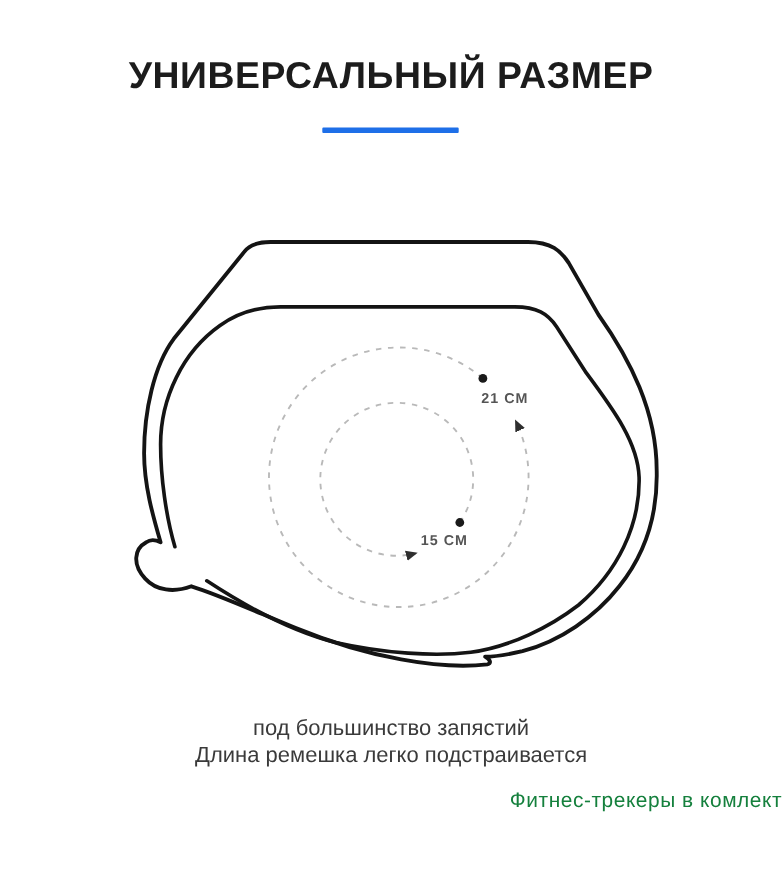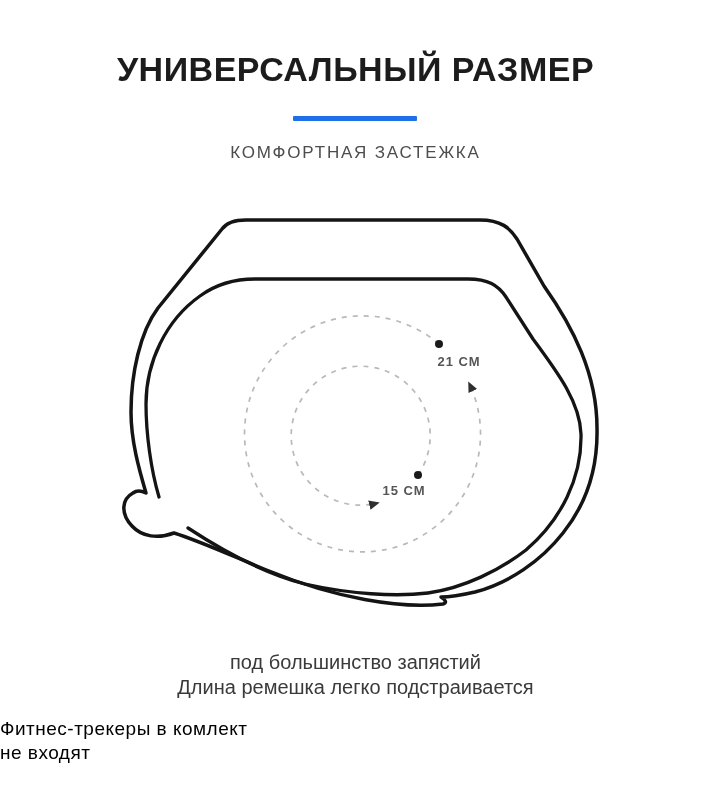--- a/index.html
+++ b/index.html
@@ -106,7 +106,6 @@
 
   <div class="divider" style="background: rgb(30, 111, 232);"></div>
 
-  <div class="subtitle">КОМФОРТНАЯ ЗАСТЕЖКА</div>
 
   <svg class="band-figure" viewBox="0 0 711 800">
     <defs>

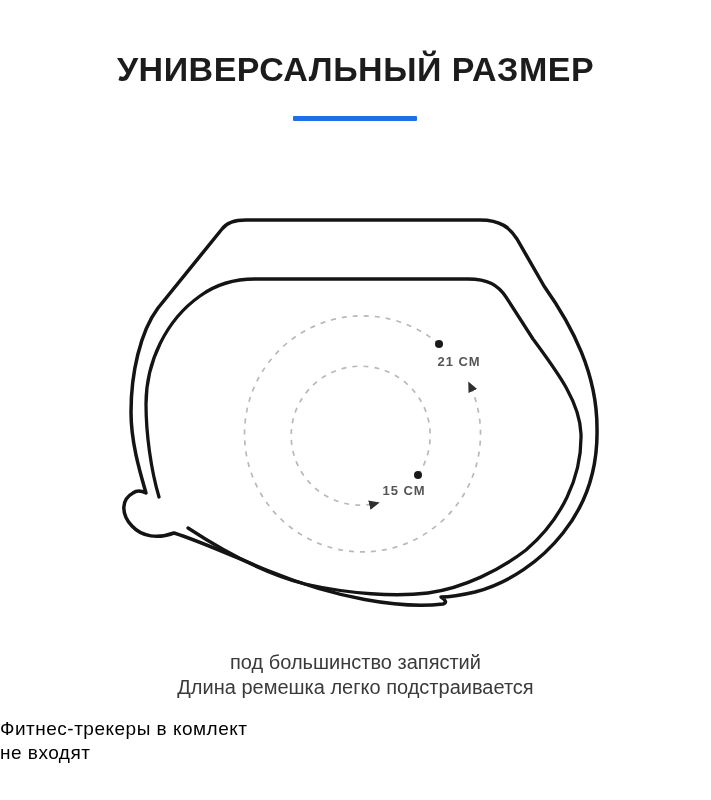--- a/index.html
+++ b/index.html
@@ -69,11 +69,11 @@
     top: 717px;
     left: 0;
     width: 711px;
-    text-align: left;
+    text-align: right;
     font-size: 19px;
     line-height: 1.25;
     letter-spacing: 0.5px;
-    color: #000000;
+    color: #15803d;
   }
   .size-label {
     font-family: "Liberation Sans", "DejaVu Sans", sans-serif;

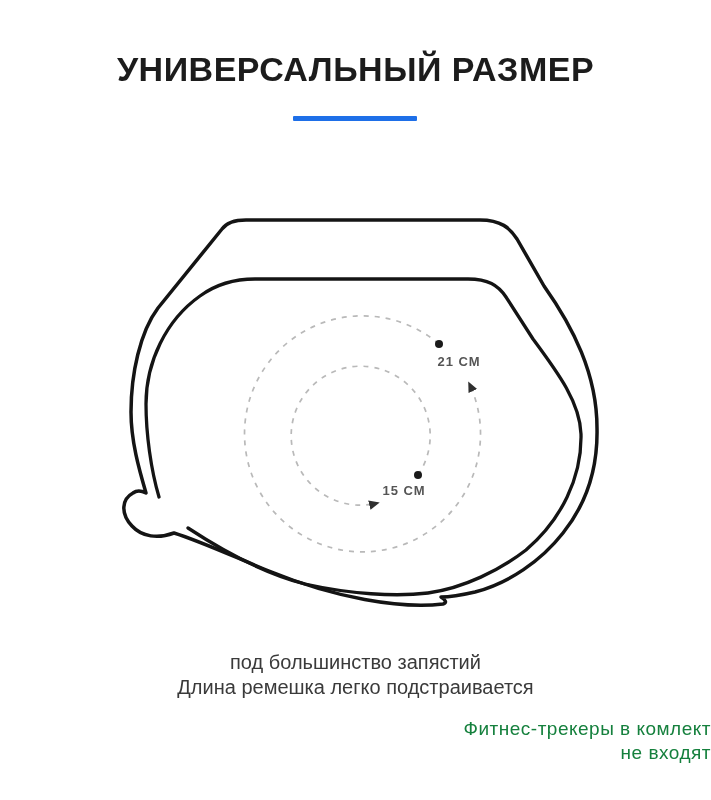--- a/index.html
+++ b/index.html
@@ -164,7 +164,6 @@
 
   <div class="footnote">
     <div>Фитнес-трекеры в комлект</div>
-    <div>не входят</div>
   </div>
 
 </div>

